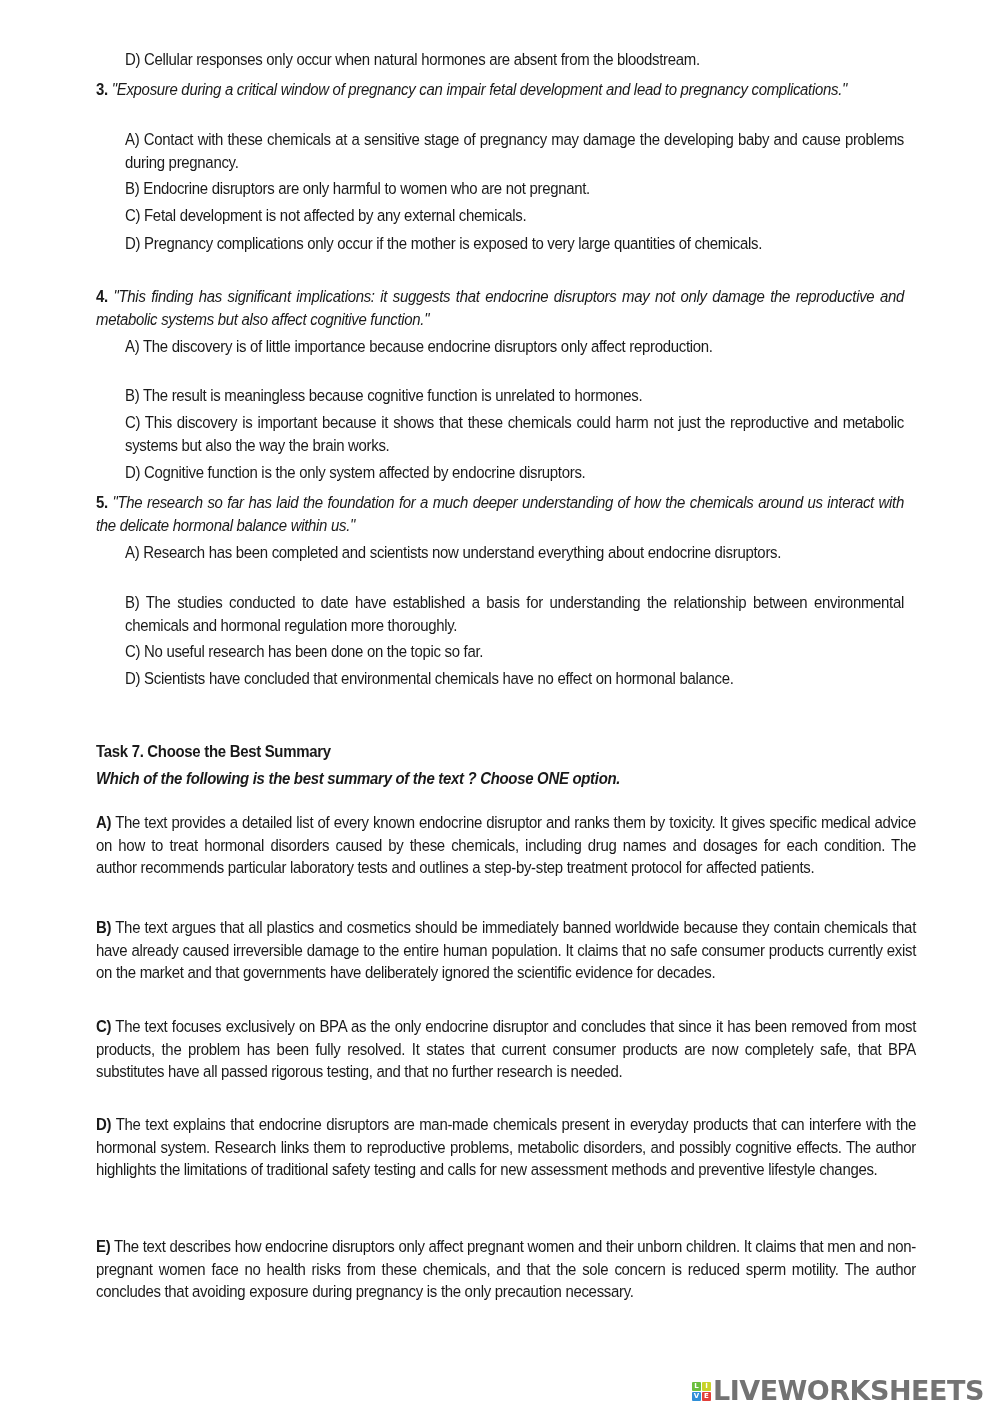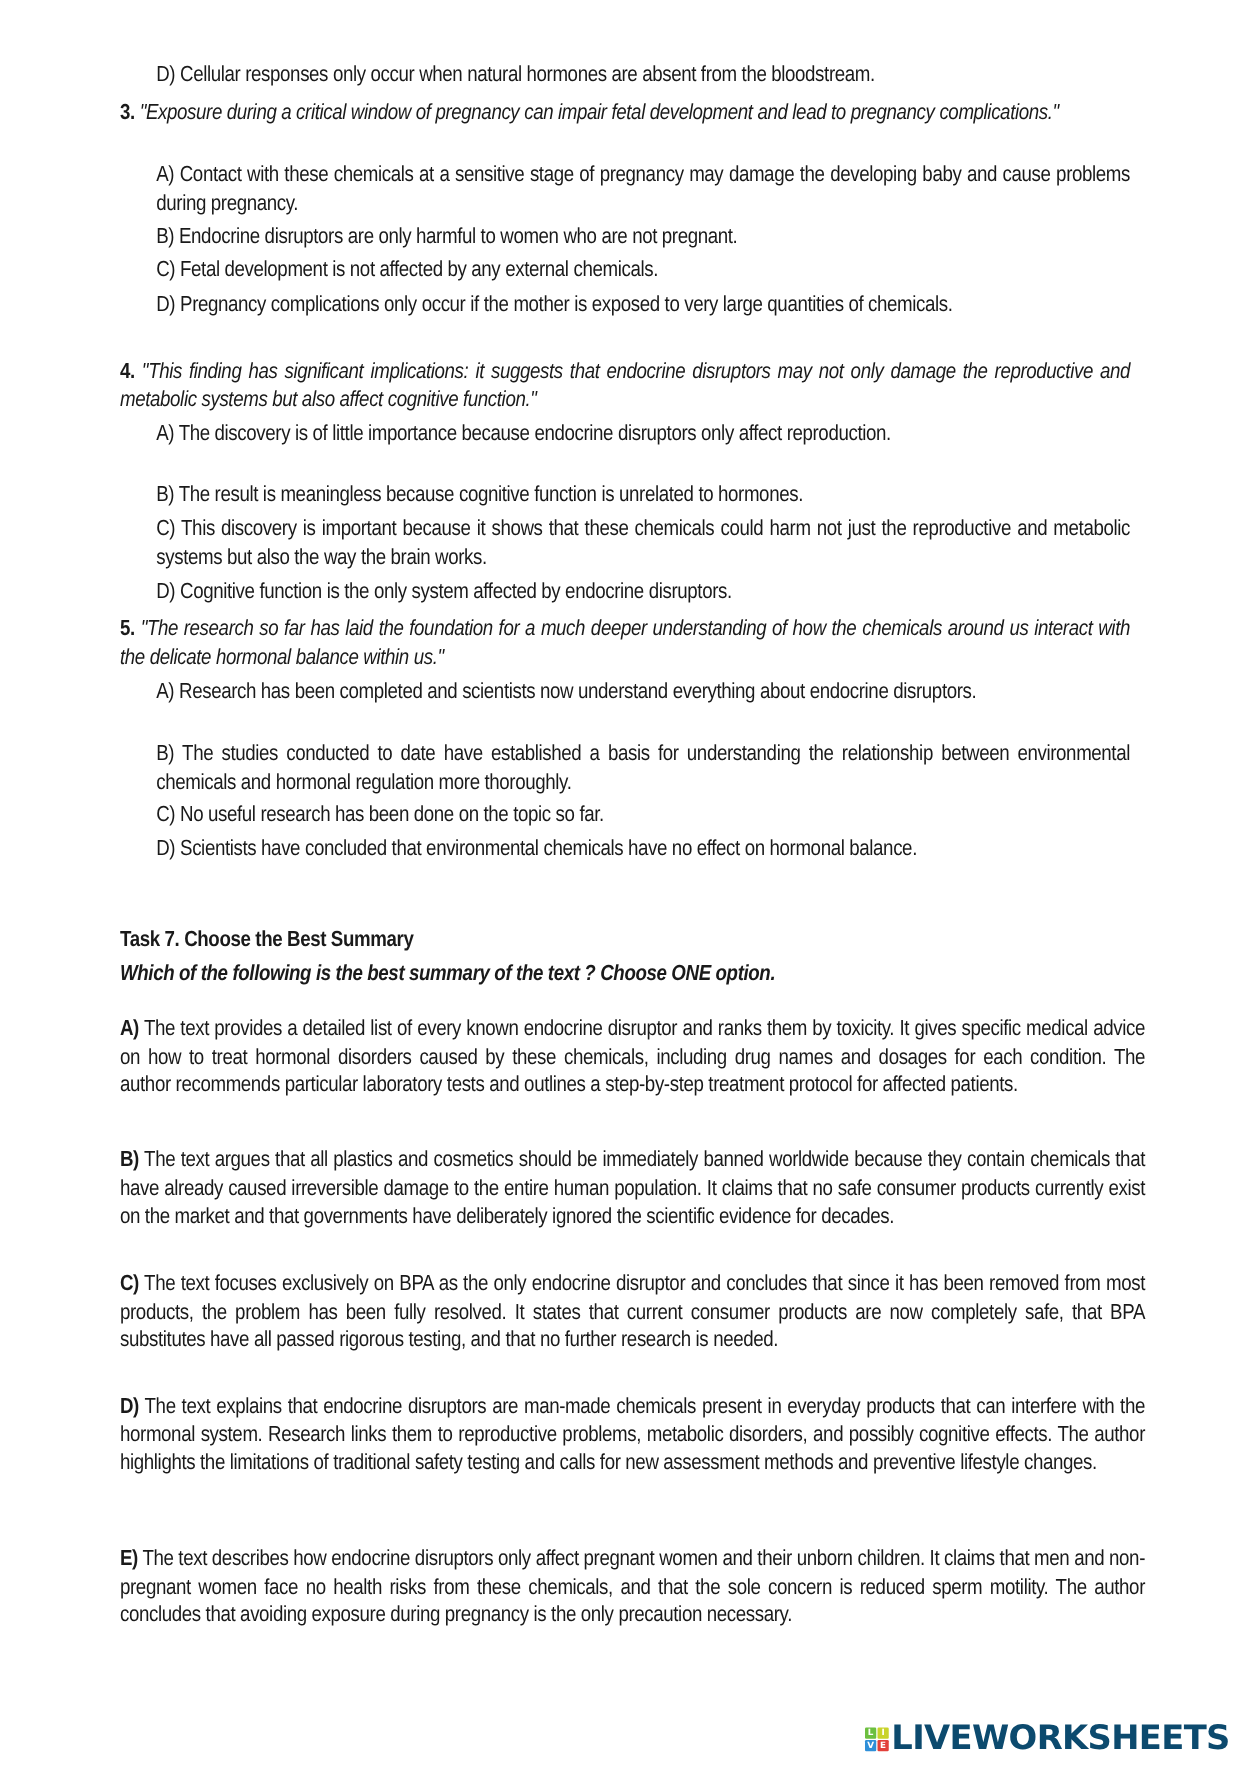--- a/index.html
+++ b/index.html
@@ -161,7 +161,7 @@
       <div class="logo-cell" style="background: rgb(47, 143, 216);">V</div>
       <div class="logo-cell" style="background: rgb(226, 64, 58);">E</div>
     </div>
-    <div class="logo-text" style="color: #0c4a6e;">LIVEWORKSHEETS</div>
+    <div class="logo-text" style="color: #737373;">LIVEWORKSHEETS</div>
   </div>
 
 </div>

